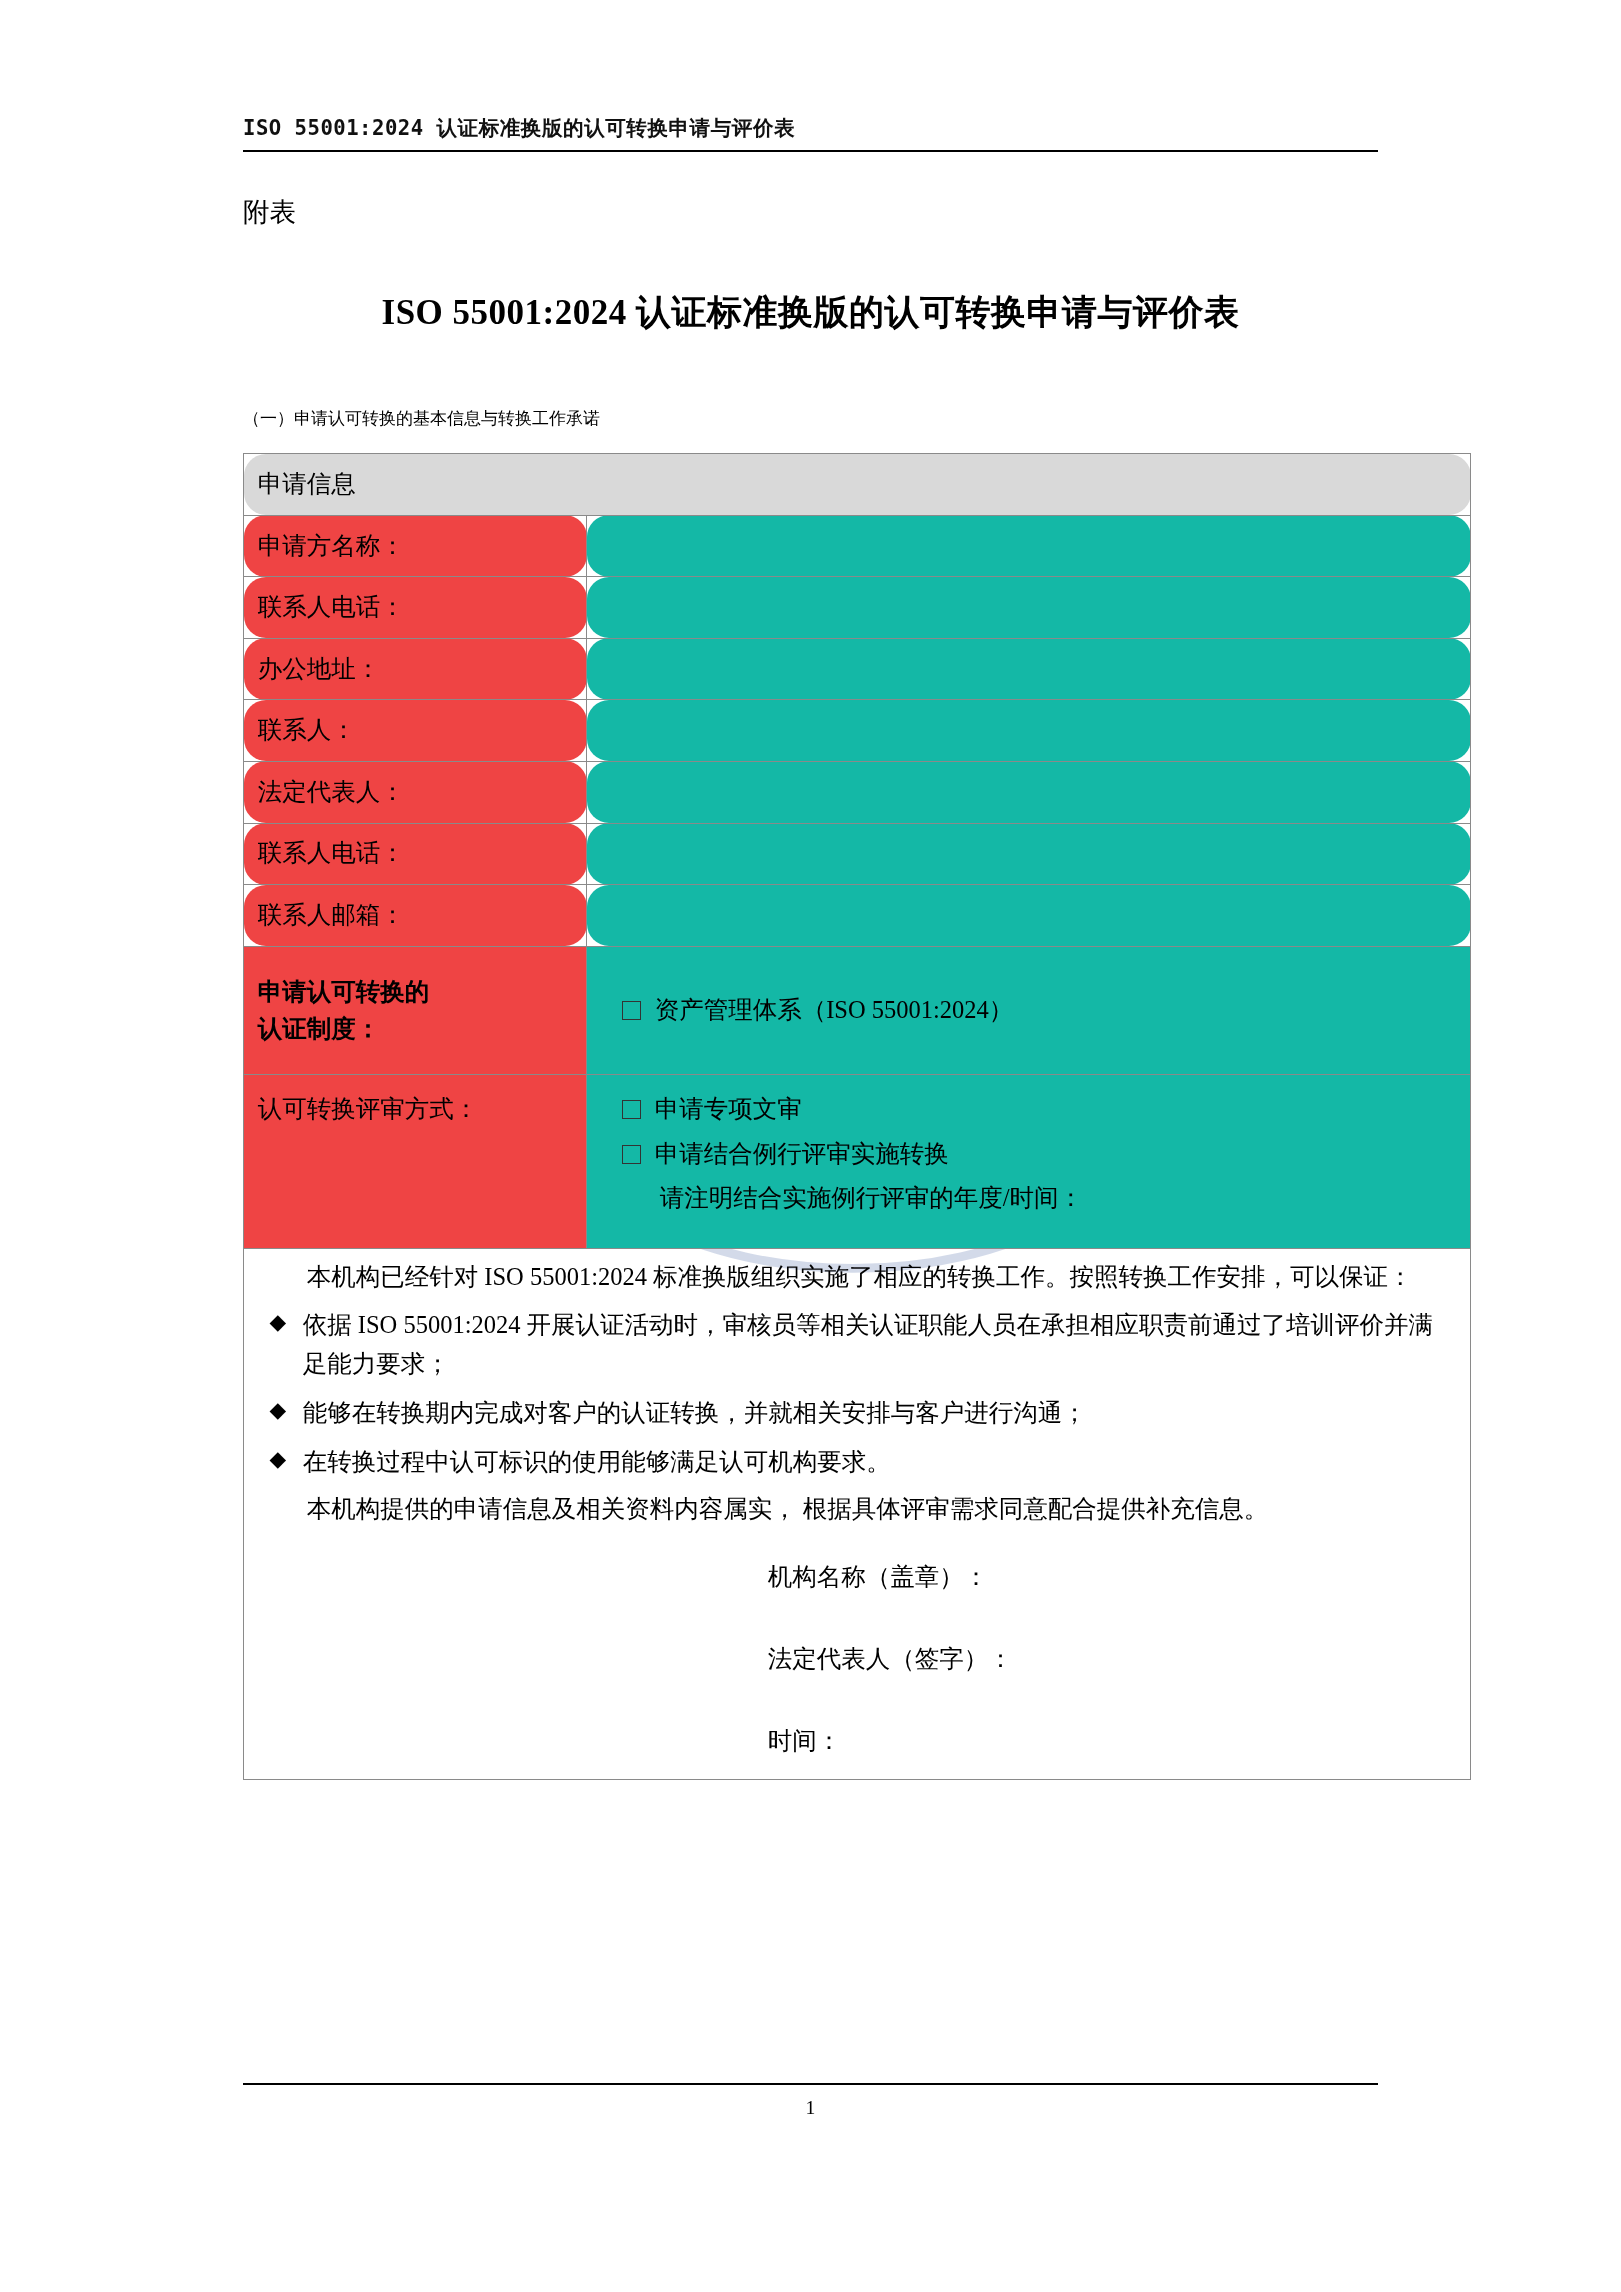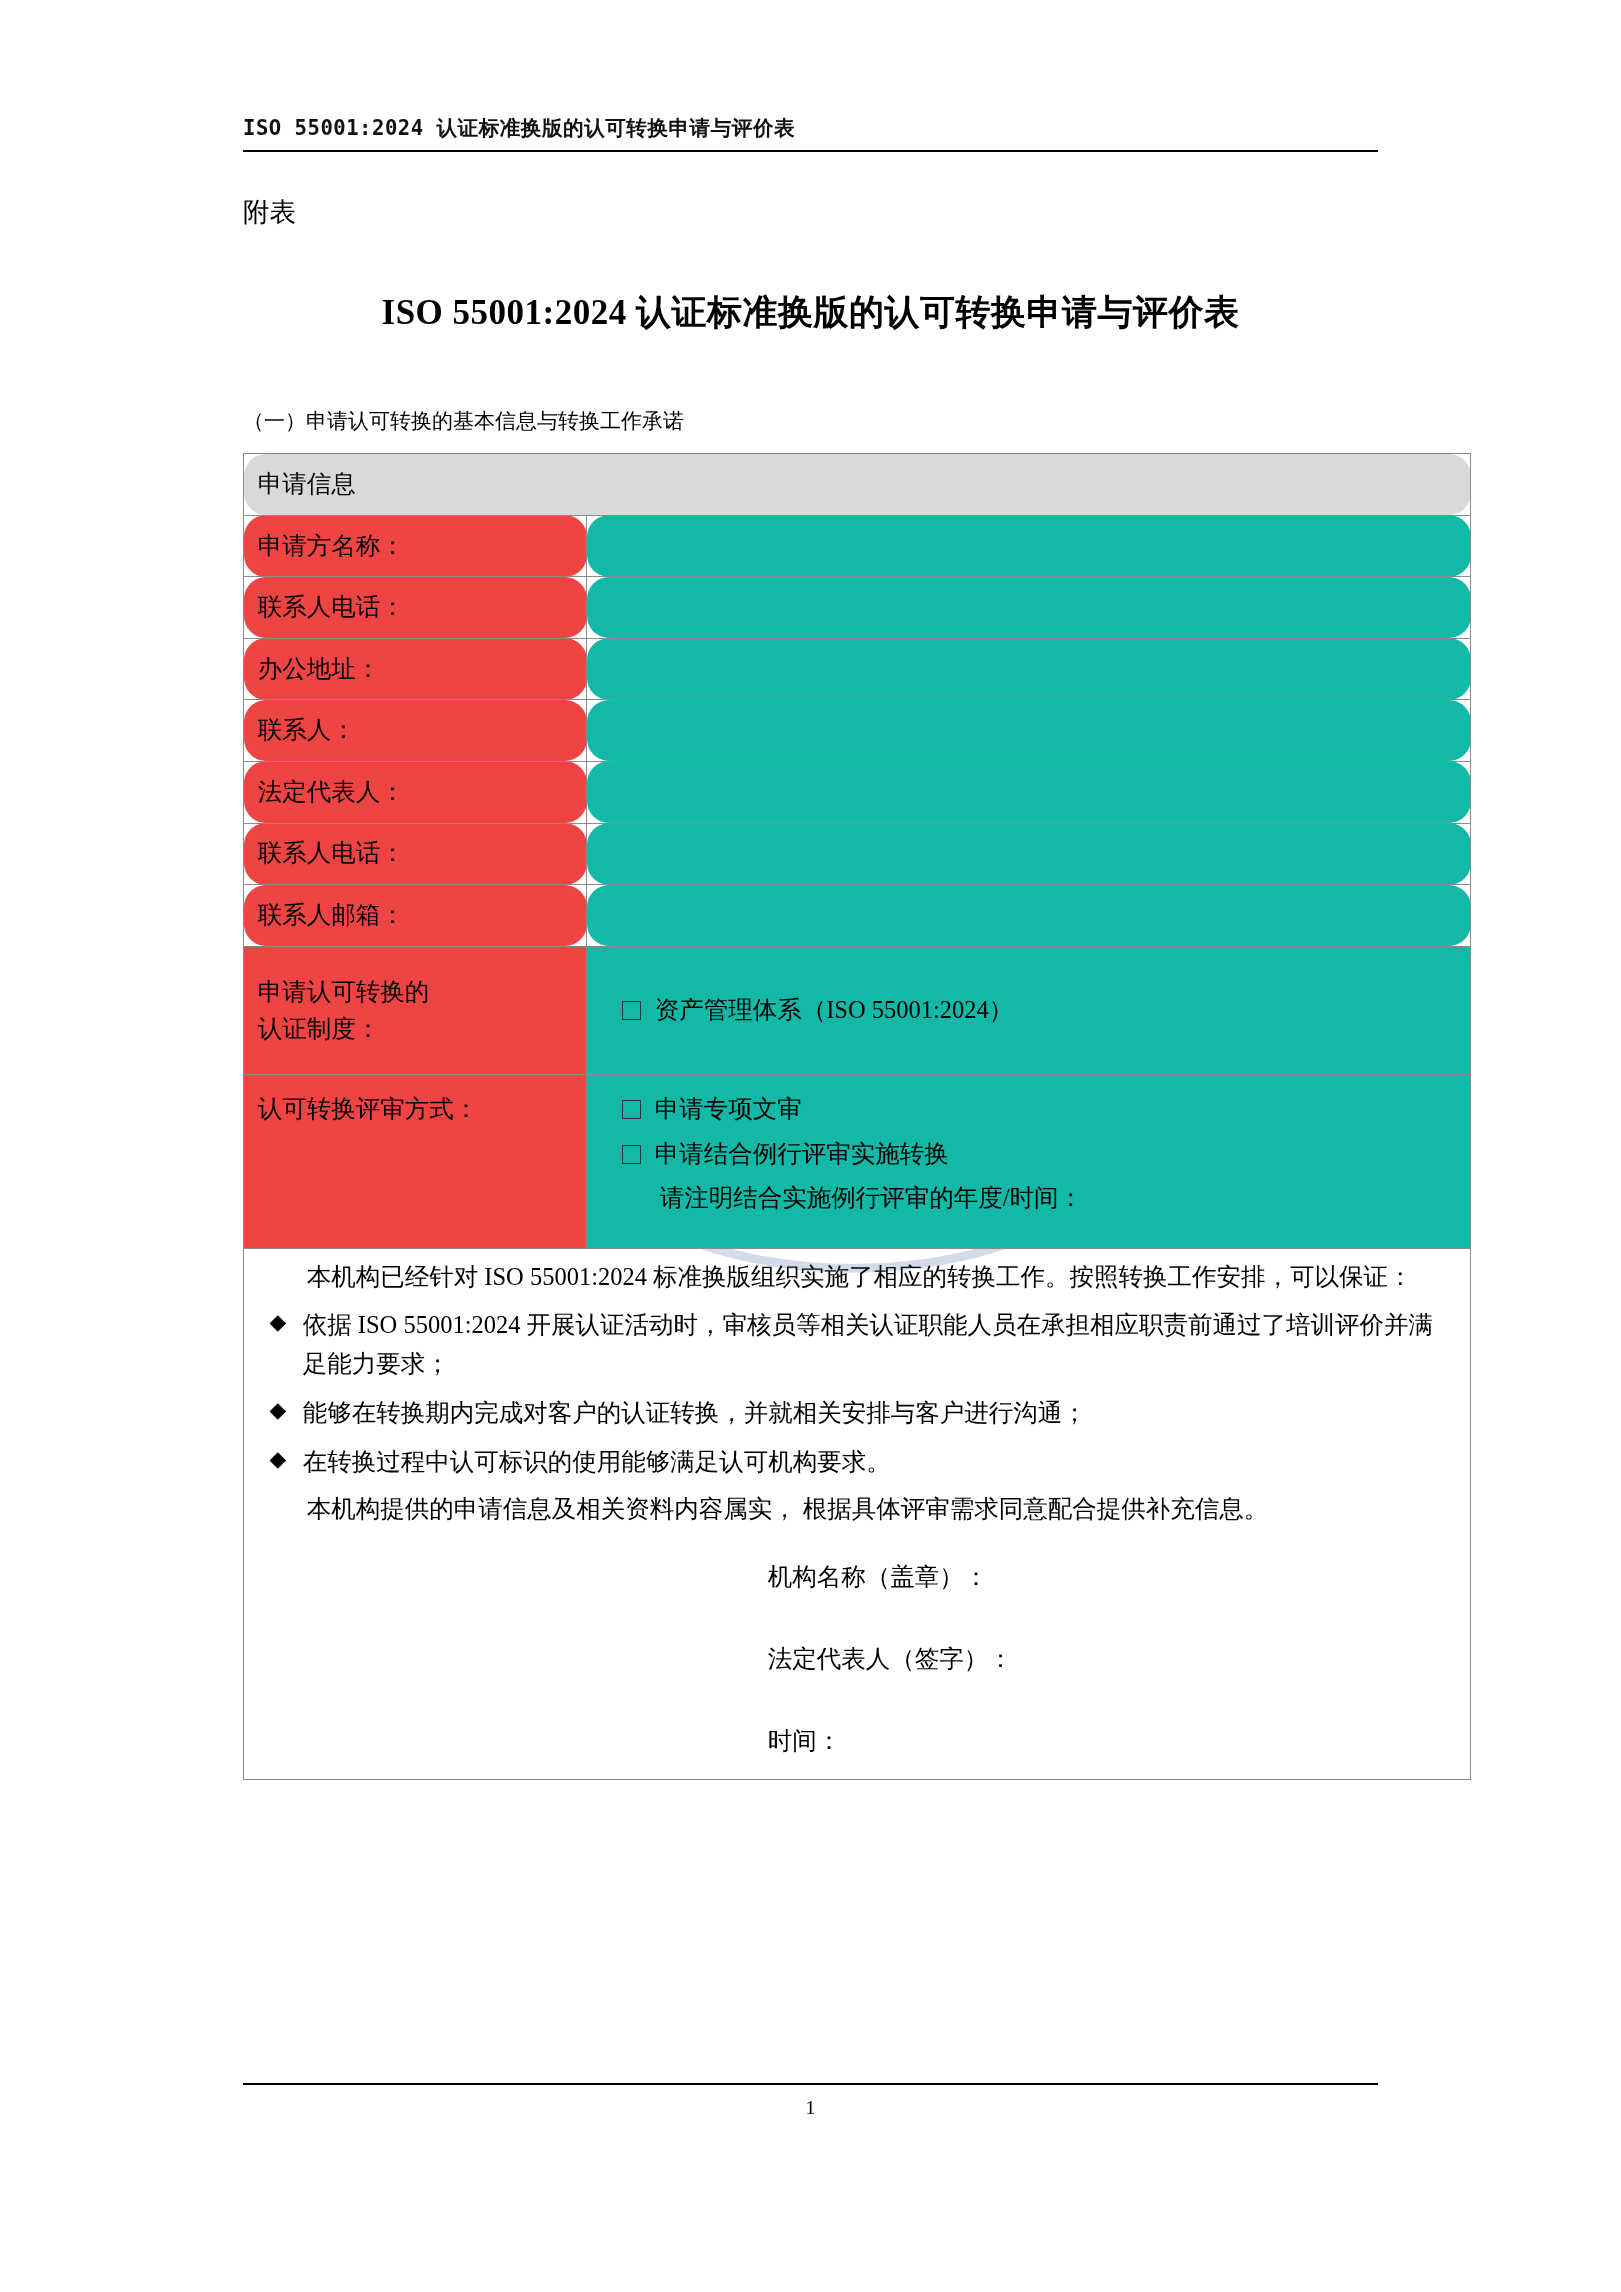--- a/index.html
+++ b/index.html
@@ -91,7 +91,7 @@
     position: absolute;
     left: 243px;
     top: 407px;
-    font-size: 21px;
+    font-size: 17px;
     font-family: "Liberation Serif", serif;
   }
 

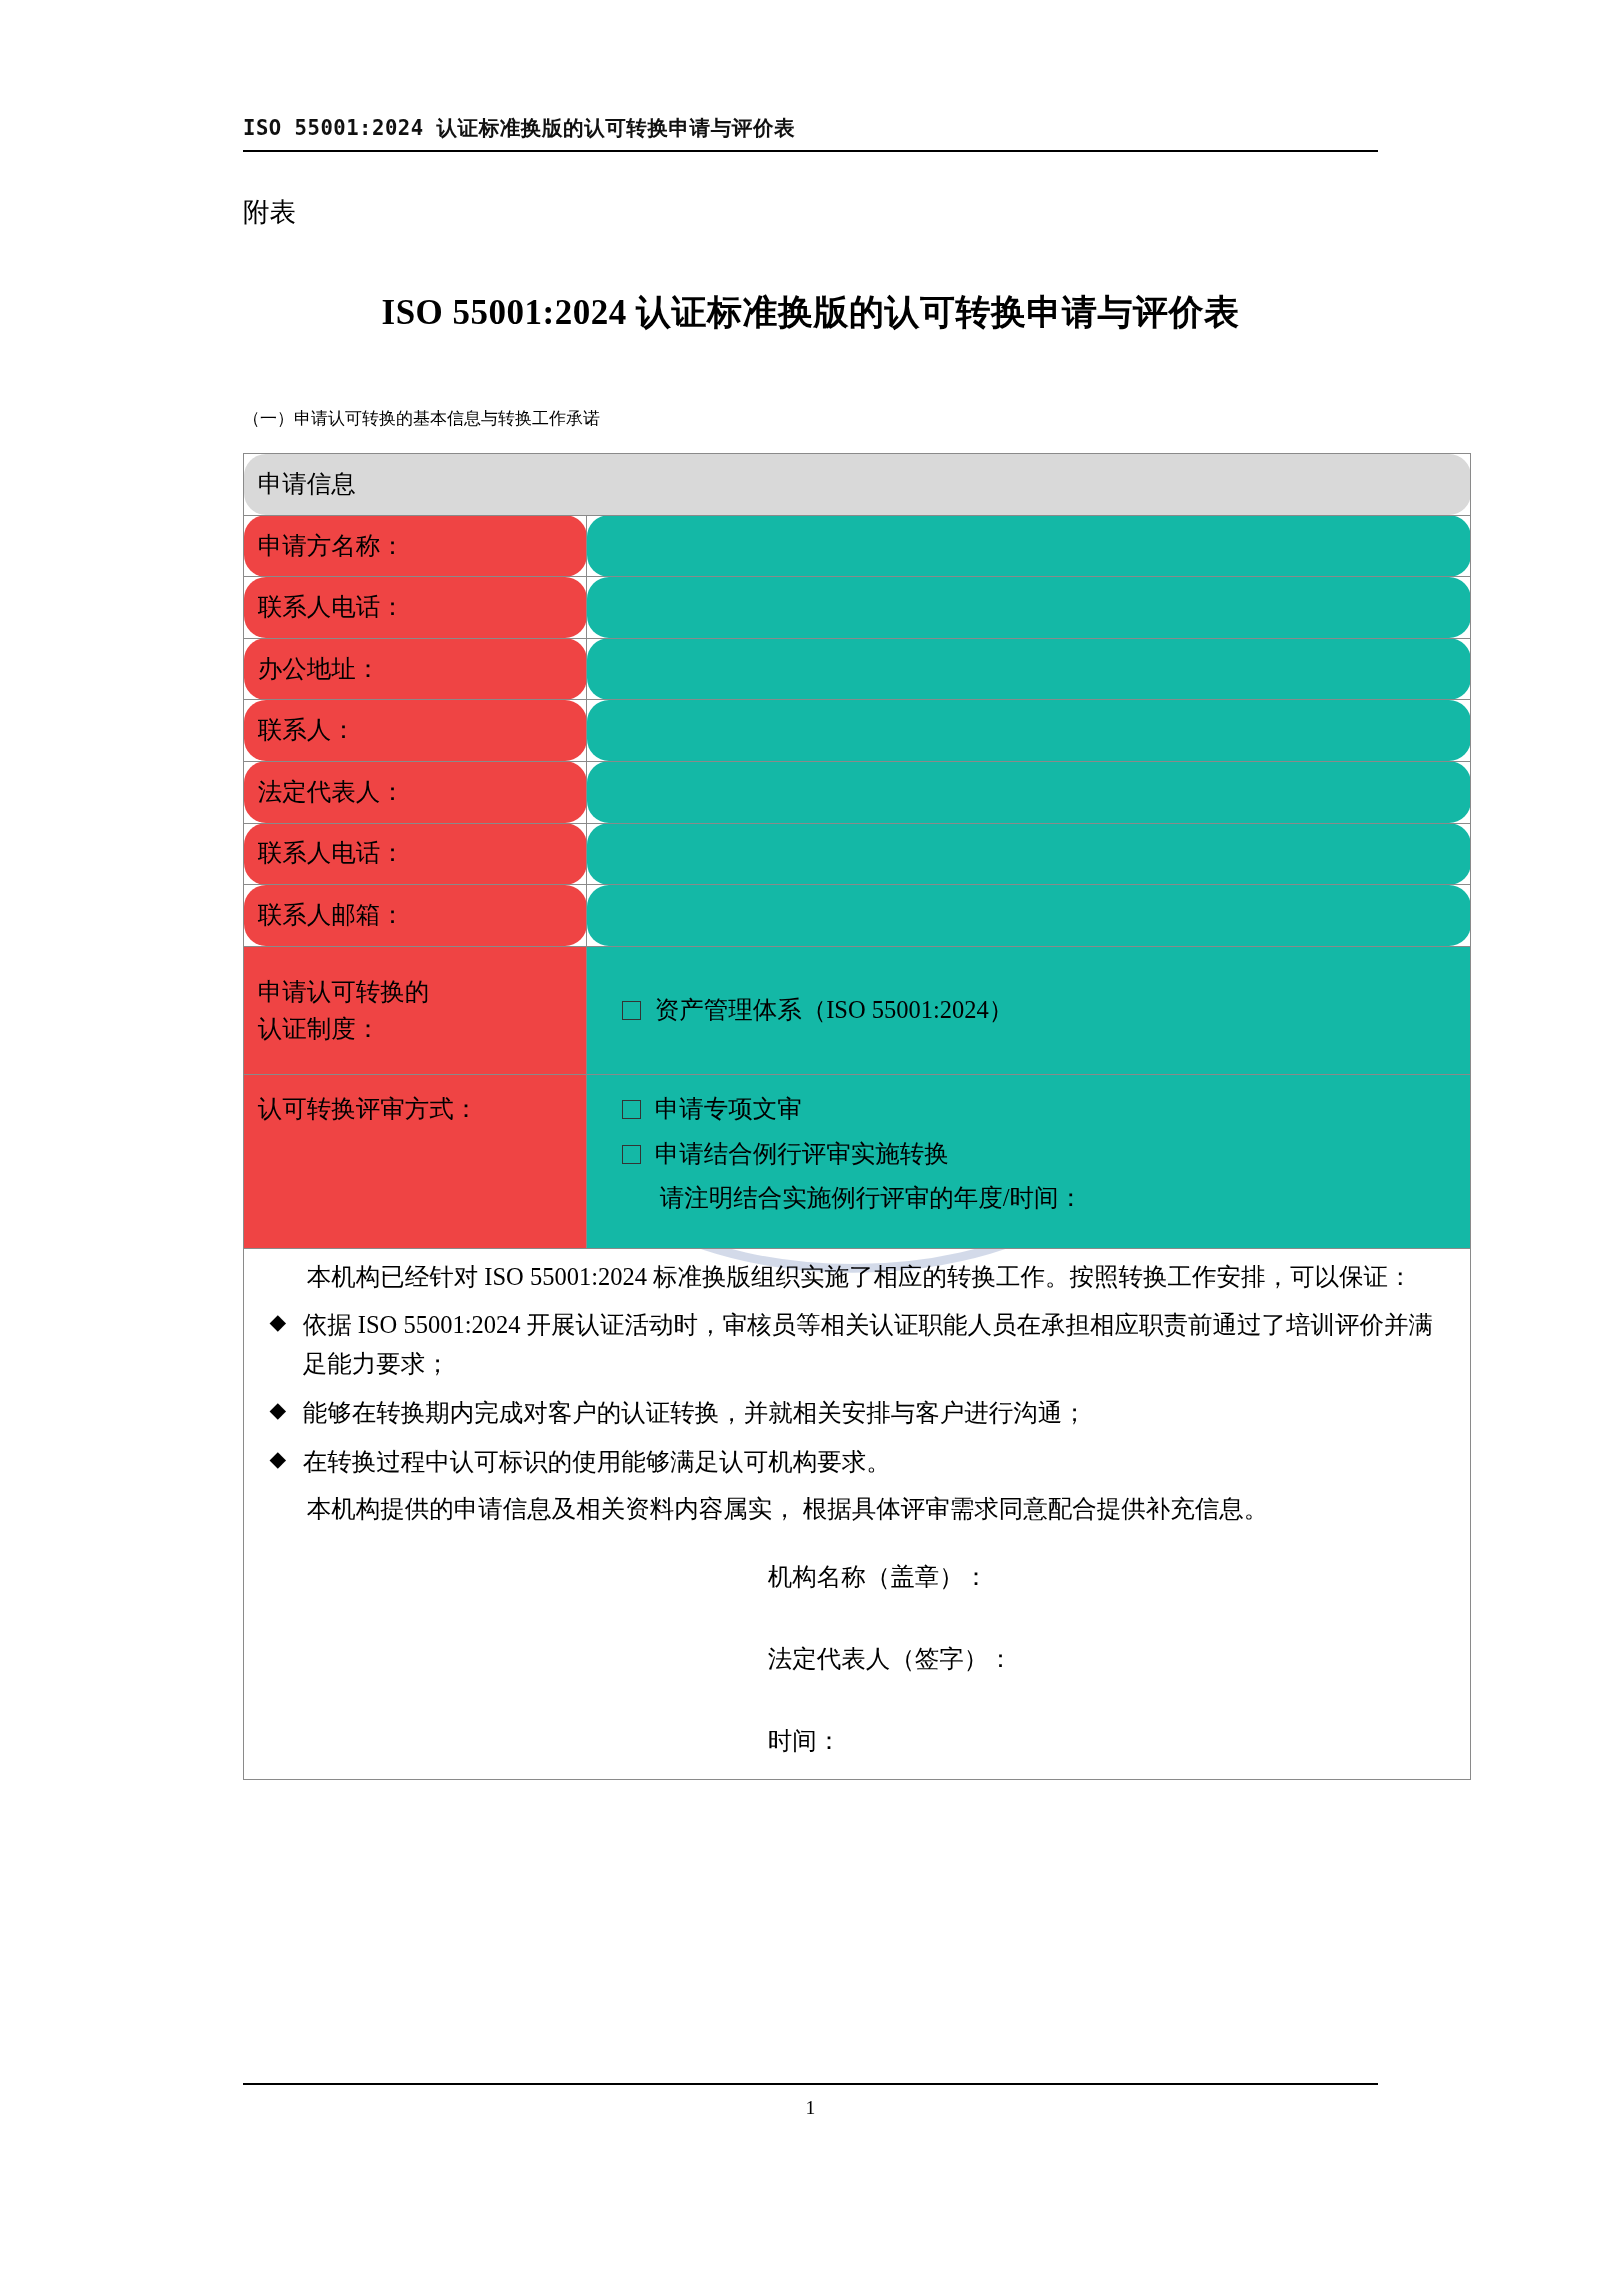--- a/index.html
+++ b/index.html
@@ -145,6 +145,7 @@
   }
   .tall-label {
     line-height: 1.9;
+    font-weight: bold;
   }
 
   .commit-cell {

